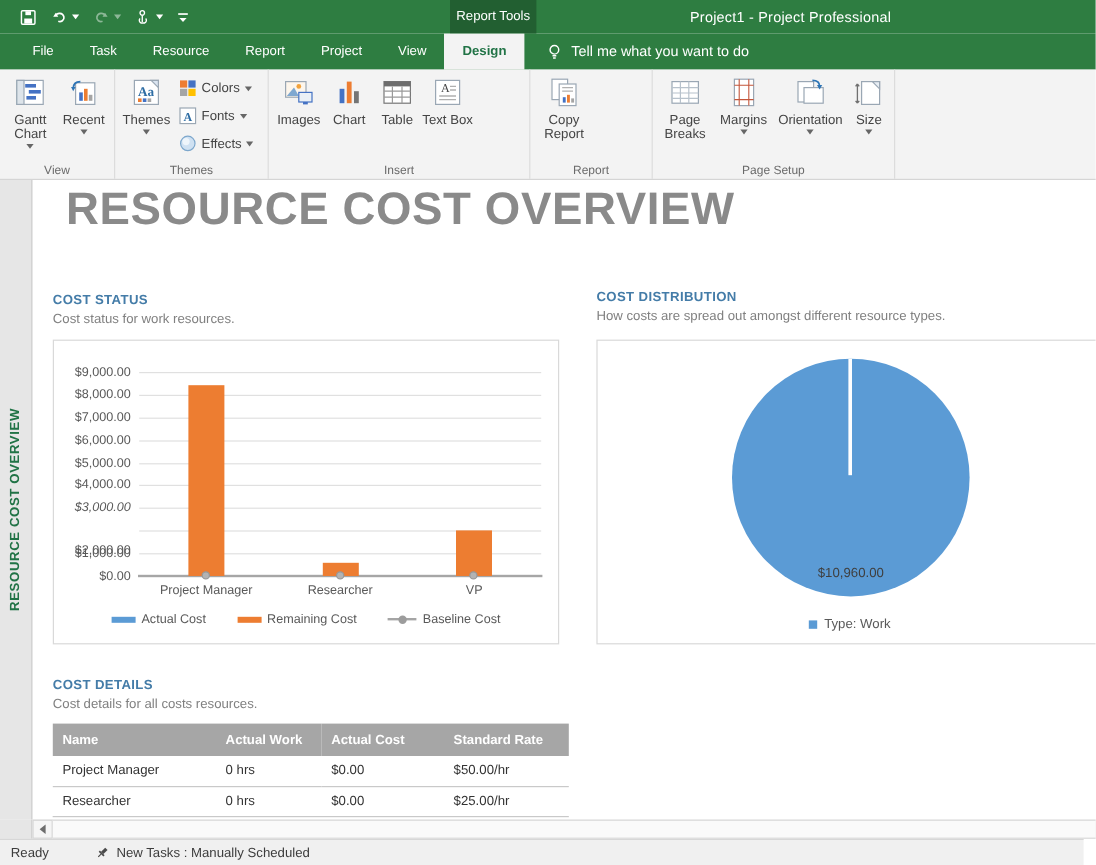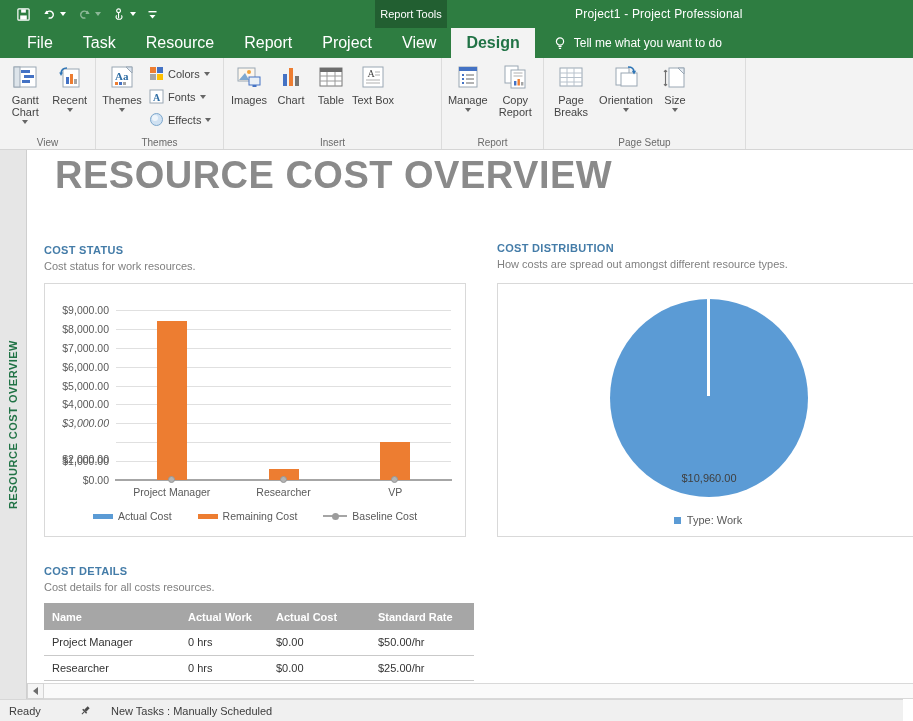--- a/index.html
+++ b/index.html
@@ -17,7 +17,7 @@
   
   .tabrow { position:absolute; left:0; top:28px; width:913px; height:30px; background:#2E7D41; display:flex; align-items:flex-end; }
   .tabs { display:flex; padding-left:12px; height:30px; }
-  .tab { height:30px; padding:0 15px; display:flex; align-items:center; color:#fff; font-size:16px; cursor:default; }
+  .tab { height:30px; padding:0 15px; display:flex; align-items:center; color:#fff; font-size:11px; cursor:default; }
   .tab.active { background:#f3f3f3; color:#217346; font-weight:bold; }
   .tellme { display:flex; align-items:center; gap:7px; color:#fff; font-size:12px; margin-left:18px; height:30px; }
 

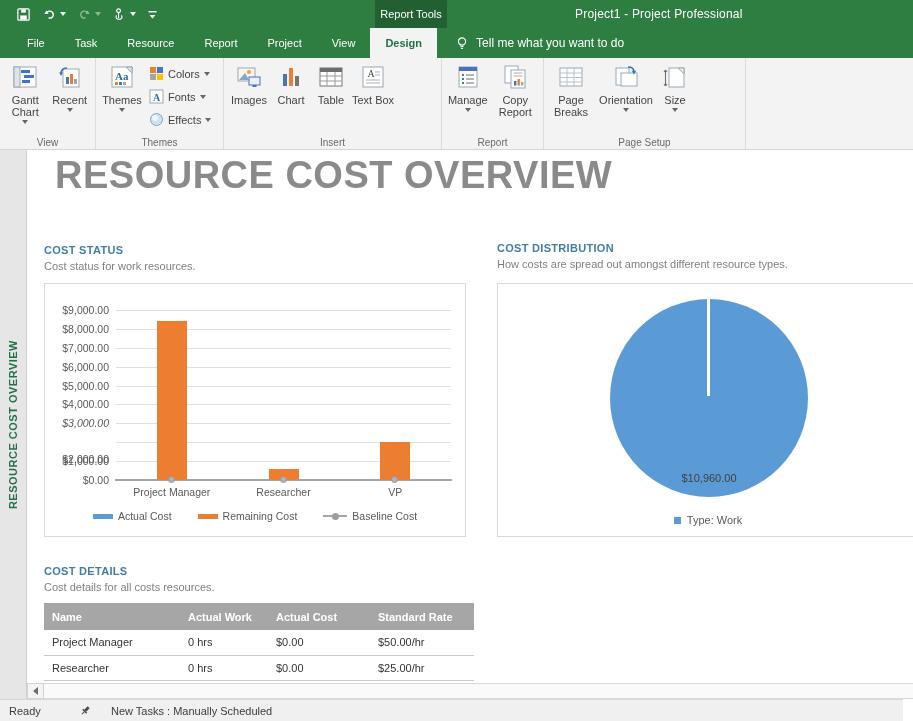--- a/index.html
+++ b/index.html
@@ -274,22 +274,6 @@
   </div>
 
   <div class="rgroup" style="width:102px">
-    <div class="rbig">
-      <span class="ric">
-        <svg width="26" height="26" viewBox="0 0 26 26">
-            <rect x="4" y="3" width="18" height="20" fill="#fff" stroke="#9aa7b4"></rect>
-            <rect x="4" y="3" width="18" height="4" fill="#4472C4"></rect>
-            <rect x="7" y="10" width="2" height="2" fill="#4472C4"></rect>
-            <path d="M11 11 h8" stroke="#8a8a8a" stroke-width="1.3"></path>
-            <rect x="7" y="14" width="2" height="2" fill="#4472C4"></rect>
-            <path d="M11 15 h8" stroke="#8a8a8a" stroke-width="1.3"></path>
-            <rect x="7" y="18" width="2" height="2" fill="#4472C4"></rect>
-            <path d="M11 19 h8" stroke="#8a8a8a" stroke-width="1.3"></path>
-          </svg>
-      </span>
-      <span class="rlabel">Manage</span>
-      <span class="crt"></span>
-    </div>
     <div class="rbig" style="width:50px">
       <span class="ric">
         <svg width="26" height="26" viewBox="0 0 26 26">

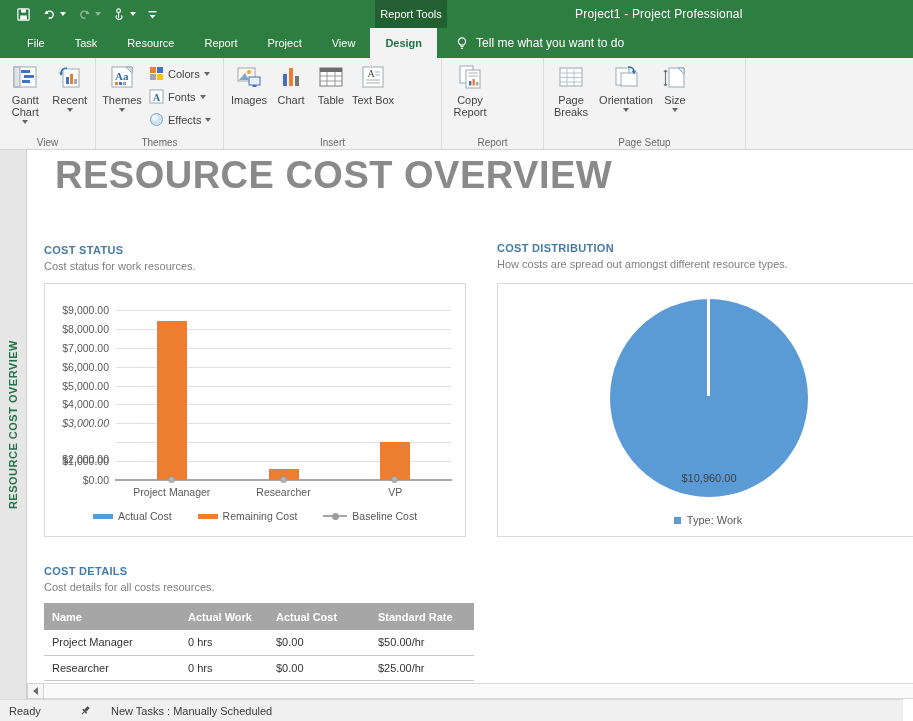--- a/index.html
+++ b/index.html
@@ -299,6 +299,16 @@
           </svg>
       </span>
       <span class="rlabel">Page Breaks</span>
+    </div>
+    <div class="rbig" style="width:50px">
+      <span class="ric">
+        <svg width="26" height="26" viewBox="0 0 26 26">
+            <rect x="5" y="2" width="16" height="22" fill="#fff" stroke="#9aa7b4"></rect>
+            <path d="M9 2 v22 M17 2 v22 M5 7 h16 M5 19 h16" stroke="#c4553a" stroke-width="0.9"></path>
+          </svg>
+      </span>
+      <span class="rlabel">Margins</span>
+      <span class="crt"></span>
     </div>
     <div class="rbig" style="width:62px">
       <span class="ric">

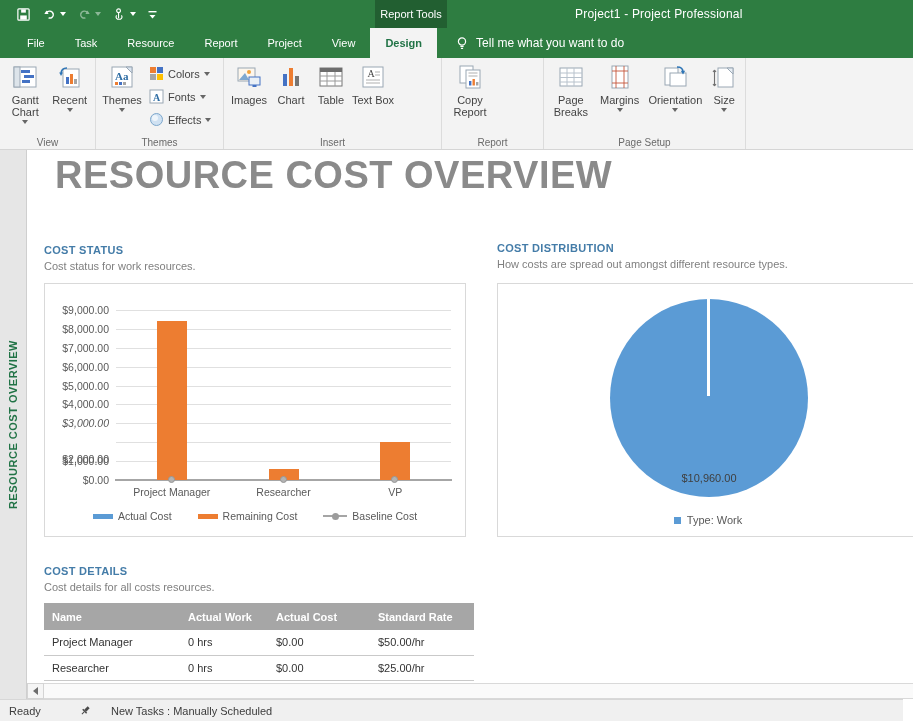--- a/index.html
+++ b/index.html
@@ -80,7 +80,7 @@
   .statusbar { position:absolute; left:0; top:699px; width:903px; height:22px; background:#f0f0f0; border-top:1px solid #d7d7d7;
                display:flex; align-items:center; font-size:11px; color:#3c3c3c; }
   .statusbar .ready { margin-left:9px; width:58px; }
-  .statusbar .ntbtn { display:flex; align-items:center; gap:19px; margin-left:12px; }
+  .statusbar .ntbtn { display:flex; align-items:center; gap:5px; margin-left:12px; }
 
   svg { display:block; }
 </style>

